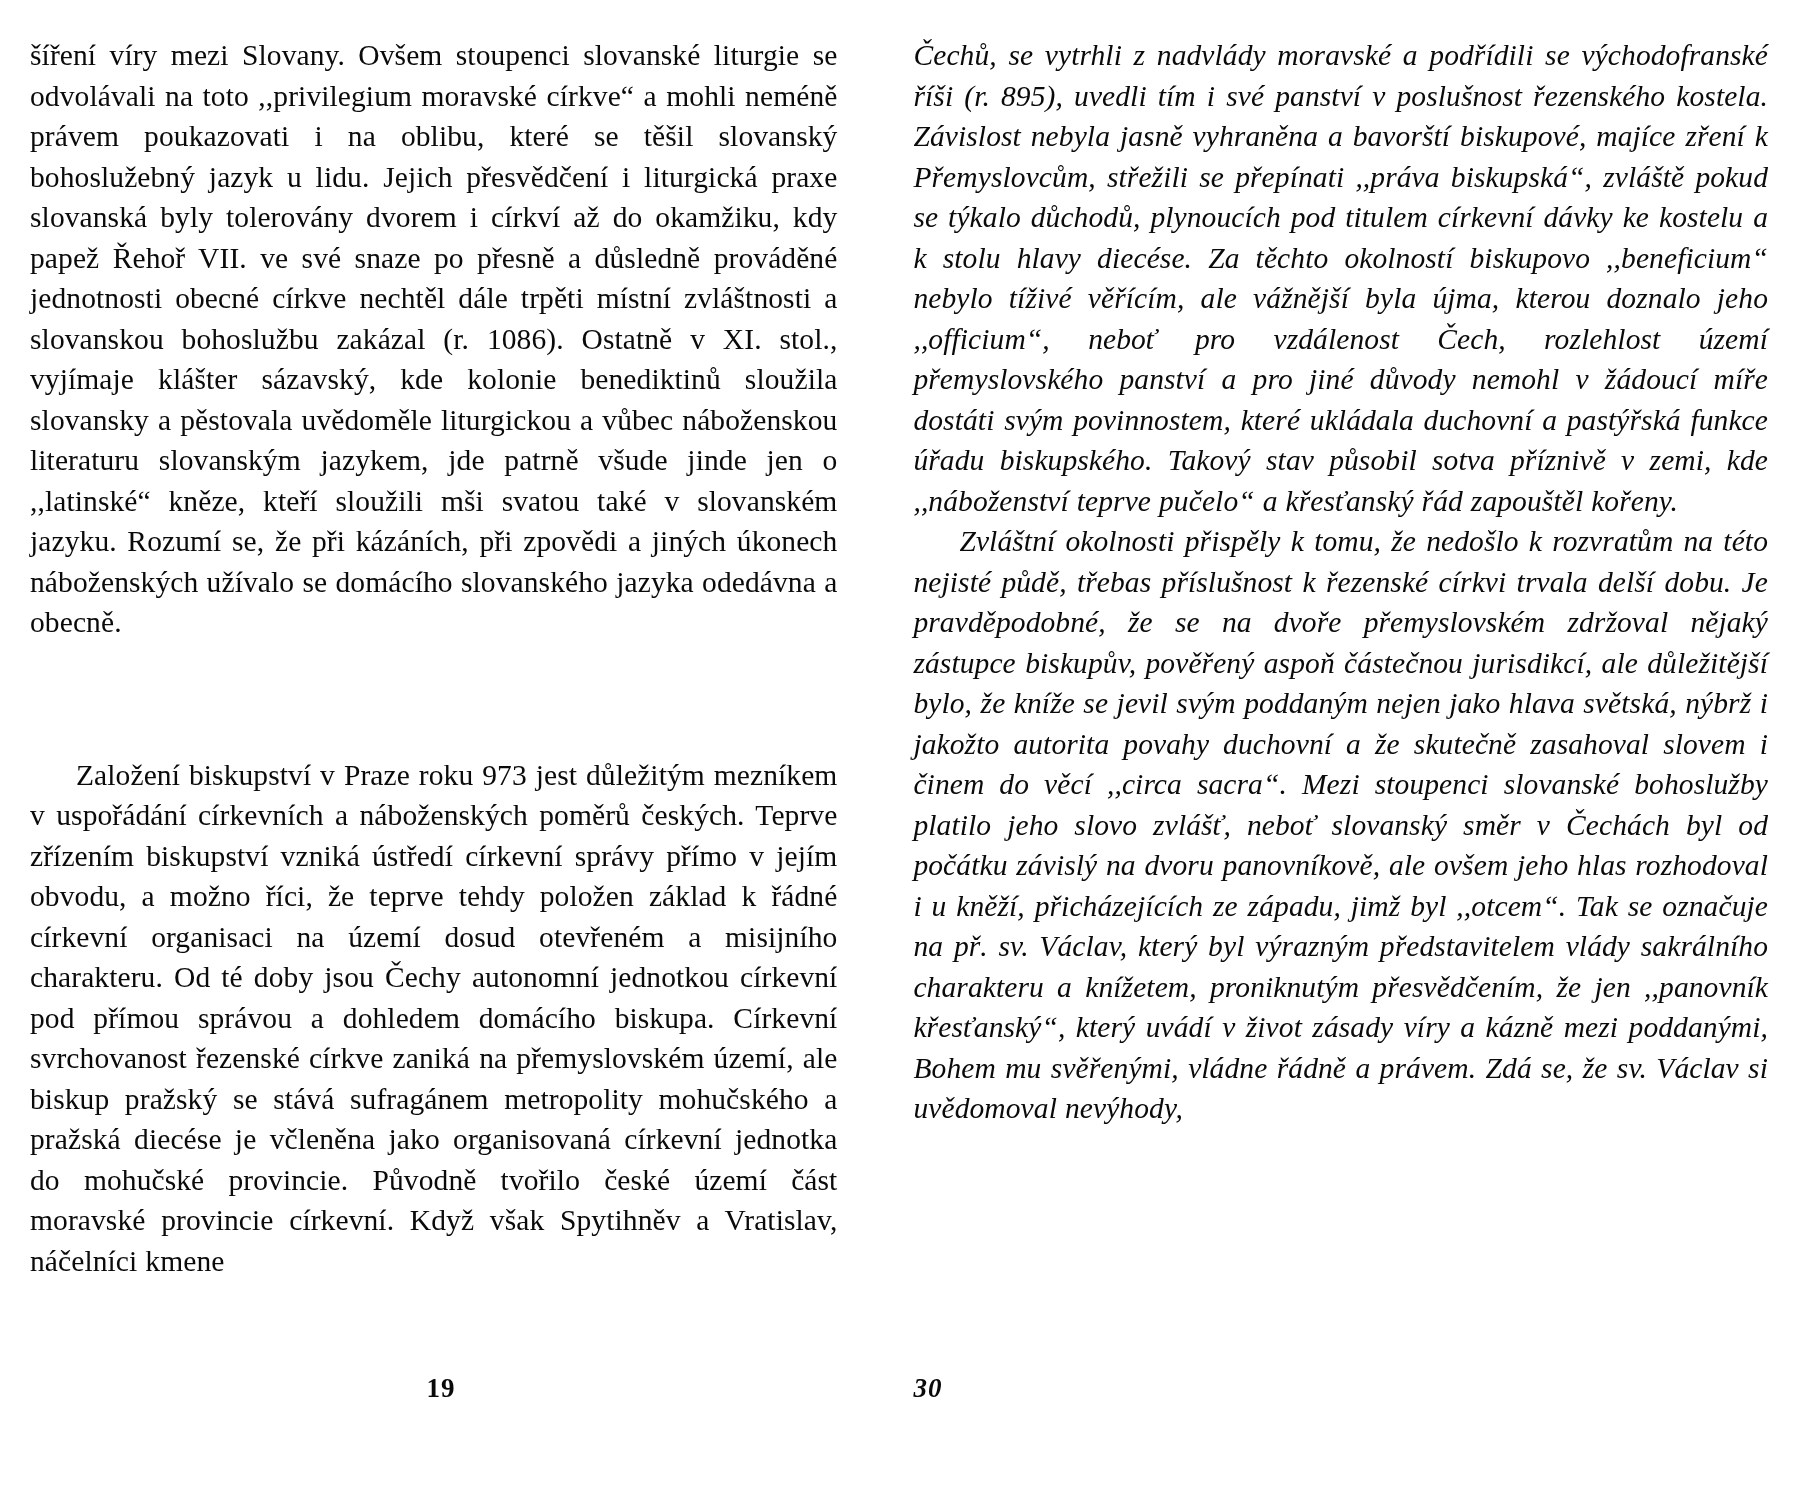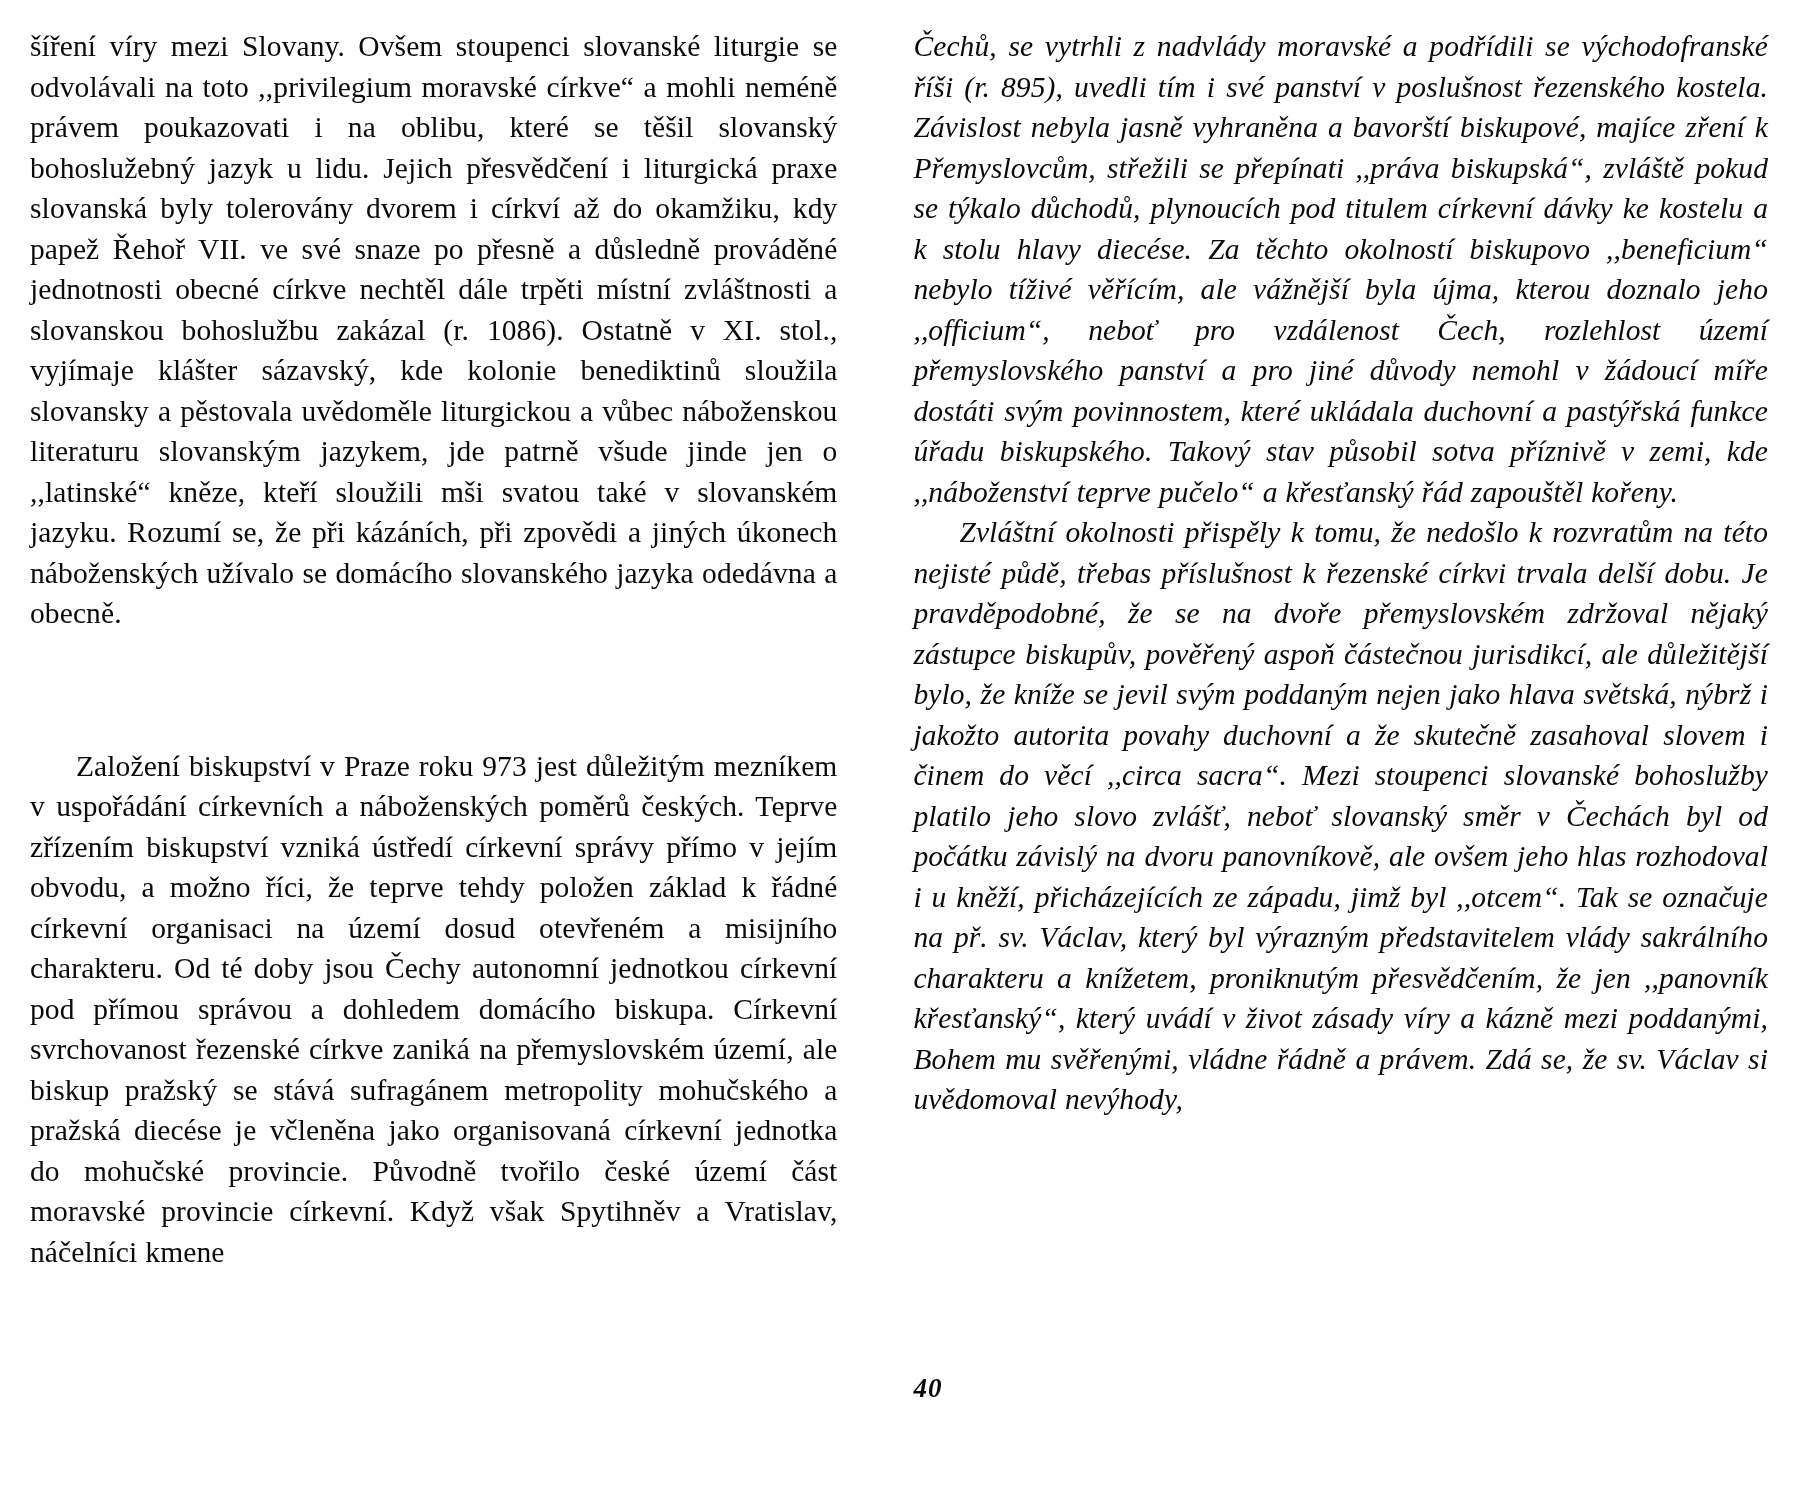--- a/index.html
+++ b/index.html
@@ -42,6 +42,7 @@
     text-justify: inter-word;
     letter-spacing: 0.1px;
     word-spacing: 0.5px;
+    margin-top: 9px;
   }
   .column p {
     margin: 0;

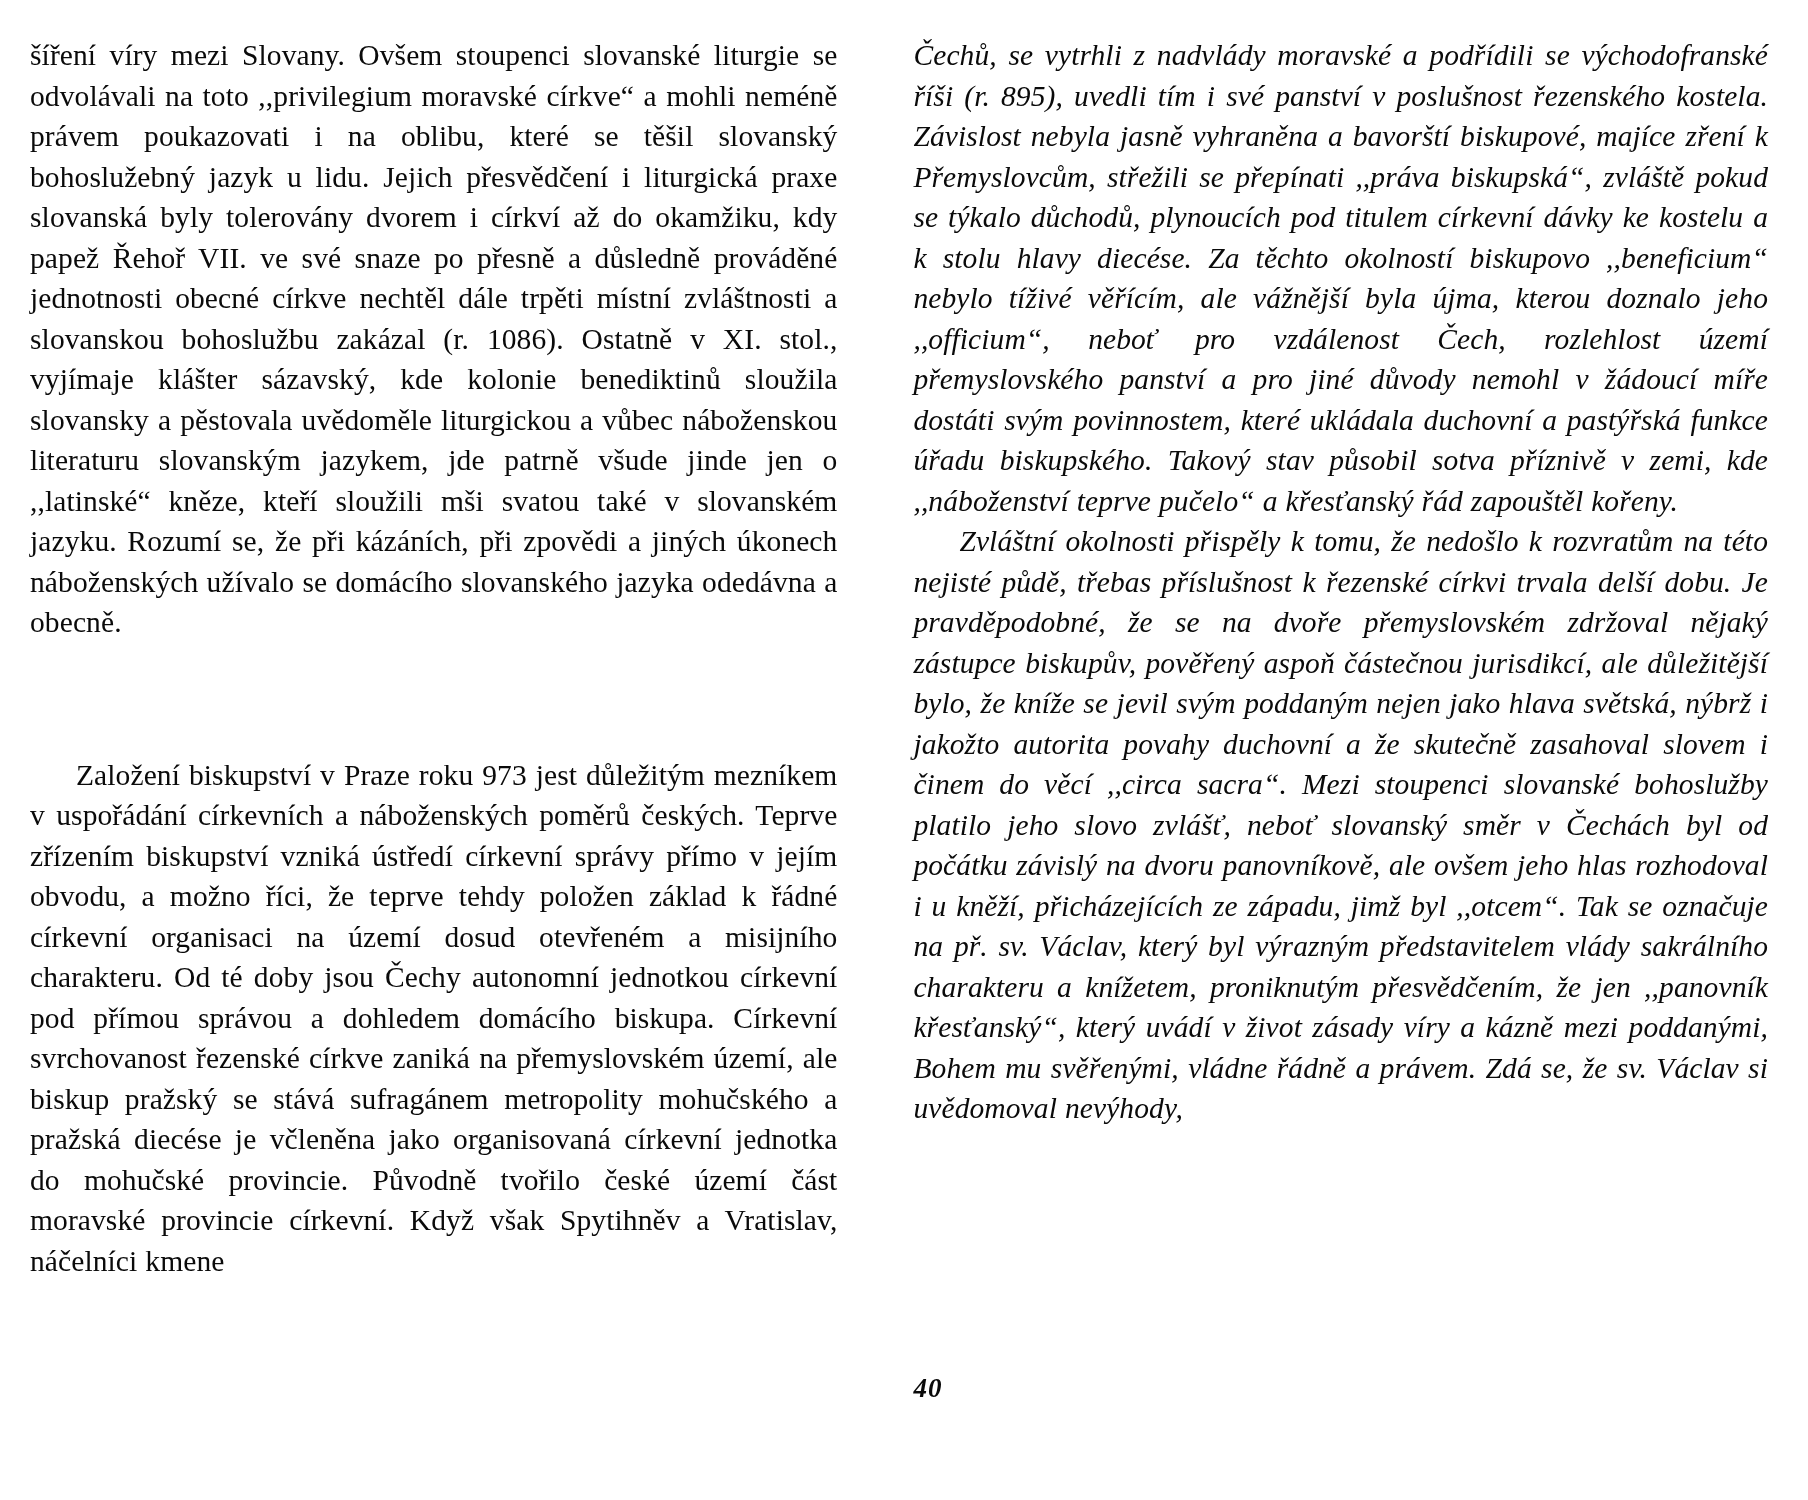--- a/index.html
+++ b/index.html
@@ -80,6 +80,7 @@
       <div class="gap"></div>
       <p class="indent">Založení biskupství v Praze roku 973 jest důležitým mezníkem v uspořádání církevních a náboženských poměrů českých. Teprve zřízením biskupství vzniká ústředí církevní správy přímo v jejím obvodu, a možno říci, že teprve tehdy položen základ k řádné církevní organisaci na území dosud otevřeném a misijního charakteru. Od té doby jsou Čechy autonomní jednotkou církevní pod přímou správou a dohledem domácího biskupa. Církevní svrchovanost řezenské církve zaniká na přemyslovském území, ale biskup pražský se stává sufragánem metropolity mohučského a pražská diecése je včleněna jako organisovaná církevní jednotka do mohučské provincie. Původně tvořilo české území část moravské provincie církevní. Když však Spytihněv a Vratislav, náčelníci kmene</p>
     </div>
+    <div class="folio folio-left">19</div>
   </div>
 
   <div class="page page-right">

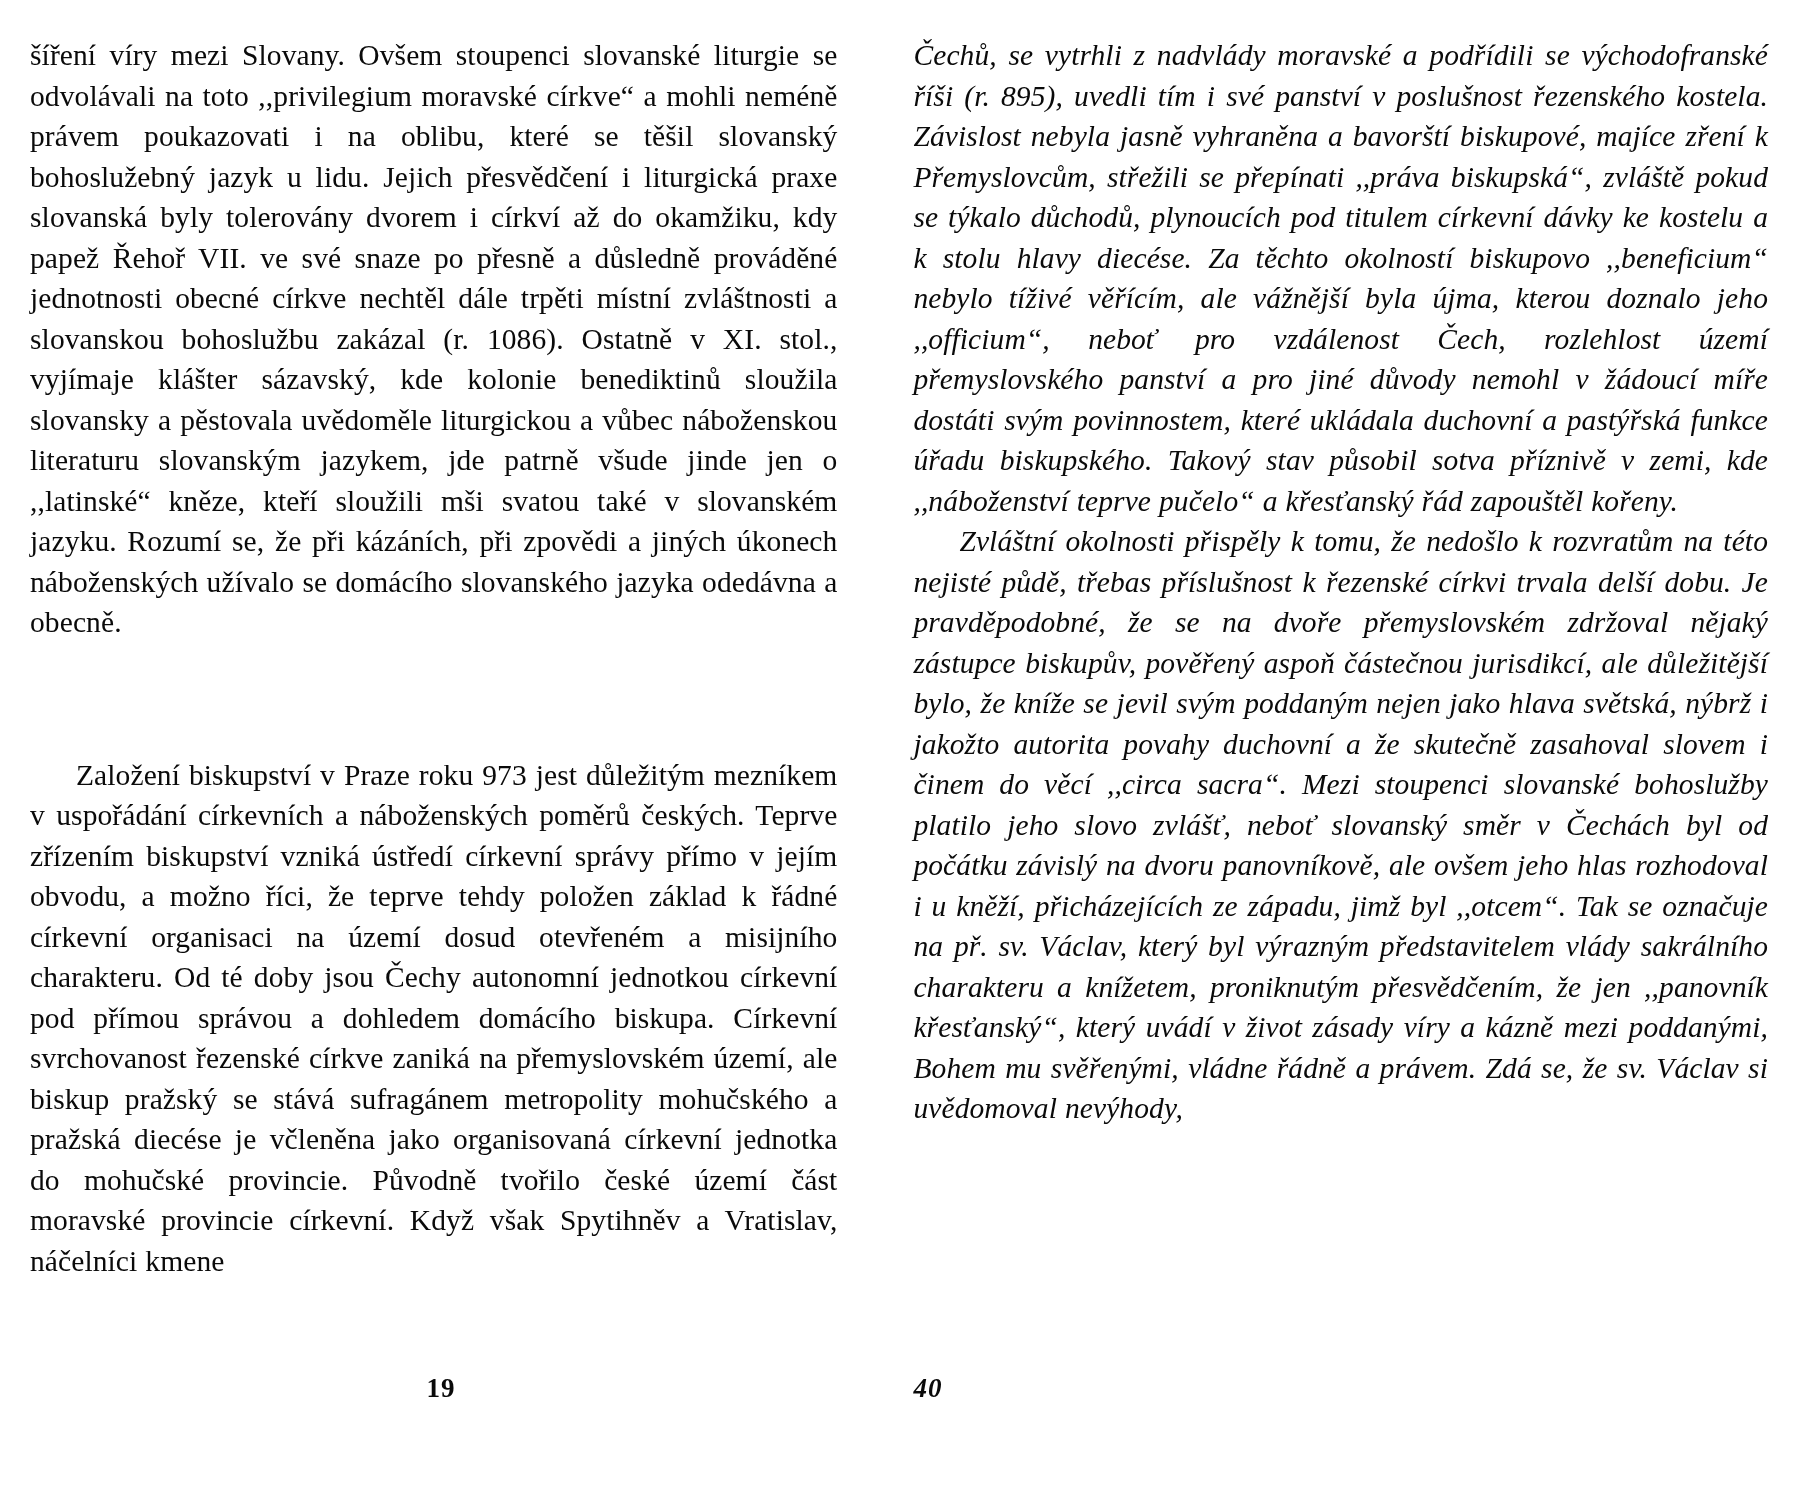--- a/index.html
+++ b/index.html
@@ -88,7 +88,7 @@
       <p>Čechů, se vytrhli z nadvlády moravské a podřídili se východofranské říši (r. 895), uvedli tím i své panství v poslušnost řezenského kostela. Závislost nebyla jasně vyhraněna a bavorští biskupové, majíce zření k Přemyslovcům, střežili se přepínati ,,práva biskupská“, zvláště pokud se týkalo důchodů, plynoucích pod titulem církevní dávky ke kostelu a k stolu hlavy diecése. Za těchto okolností biskupovo ,,beneficium“ nebylo tíživé věřícím, ale vážnější byla újma, kterou doznalo jeho ,,officium“, neboť pro vzdálenost Čech, rozlehlost území přemyslovského panství a pro jiné důvody nemohl v žádoucí míře dostáti svým povinnostem, které ukládala duchovní a pastýřská funkce úřadu biskupského. Takový stav působil sotva příznivě v zemi, kde ,,náboženství teprve pučelo“ a křesťanský řád zapouštěl kořeny.</p>
       <p class="indent">Zvláštní okolnosti přispěly k tomu, že nedošlo k rozvratům na této nejisté půdě, třebas příslušnost k řezenské církvi trvala delší dobu. Je pravděpodobné, že se na dvoře přemyslovském zdržoval nějaký zástupce biskupův, pověřený aspoň částečnou jurisdikcí, ale důležitější bylo, že kníže se jevil svým poddaným nejen jako hlava světská, nýbrž i jakožto autorita povahy duchovní a že skutečně zasahoval slovem i činem do věcí ,,circa sacra“. Mezi stoupenci slovanské bohoslužby platilo jeho slovo zvlášť, neboť slovanský směr v Čechách byl od počátku závislý na dvoru panovníkově, ale ovšem jeho hlas rozhodoval i u kněží, přicházejících ze západu, jimž byl ,,otcem“. Tak se označuje na př. sv. Václav, který byl výrazným představitelem vlády sakrálního charakteru a knížetem, proniknutým přesvědčením, že jen ,,panovník křesťanský“, který uvádí v život zásady víry a kázně mezi poddanými, Bohem mu svěřenými, vládne řádně a právem. Zdá se, že sv. Václav si uvědomoval nevýhody,</p>
     </div>
-    <div class="folio folio-right">40</div>
+    <div class="folio folio-right">30</div>
   </div>
 
 </div>

